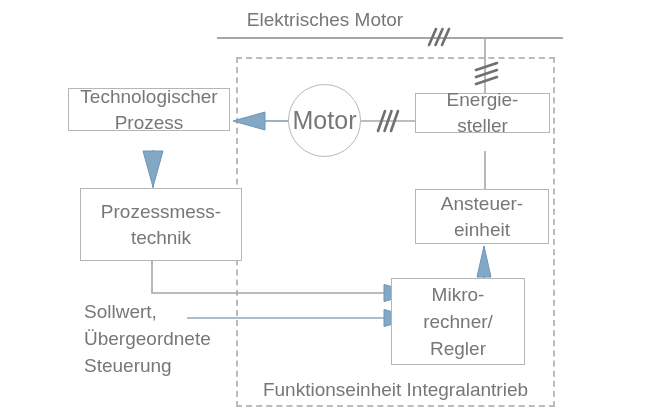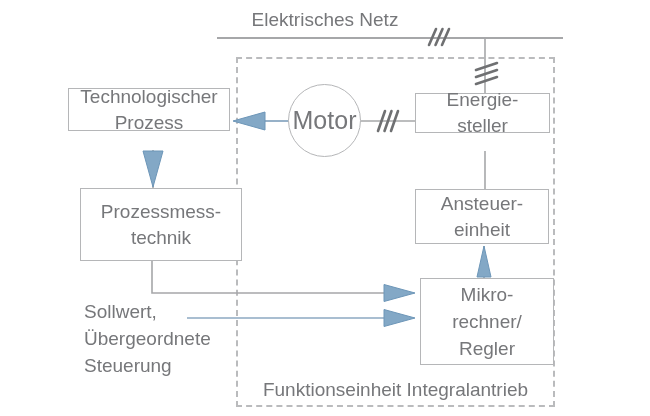--- a/index.html
+++ b/index.html
@@ -113,7 +113,7 @@
     <polygon points="415,318 384,309.5 384,326.5" fill="var(--arrow-blue-fill)" stroke="var(--arrow-blue-stroke)" stroke-width="1"></polygon>
   </svg>
 
-  <div class="label grid-label">Elektrisches Netz</div>
+  <div class="label grid-label">Elektrisches Motor</div>
 
   <div class="box box-tech">Technologischer
 Prozess</div>

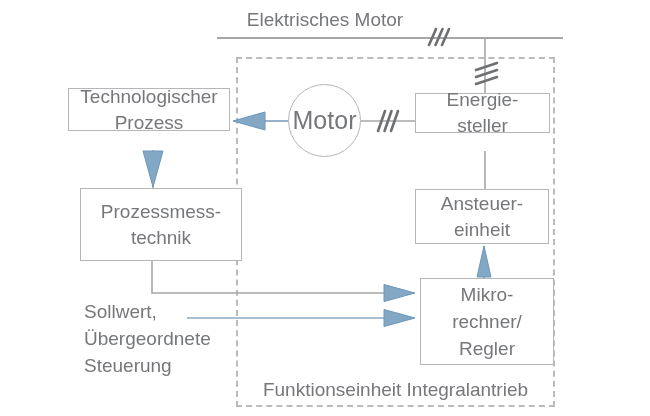--- a/index.html
+++ b/index.html
@@ -56,7 +56,7 @@
   .box-prozessmess{left:80px;top:188px;width:162px;height:73px;}
   .box-energiesteller{left:415px;top:93px;width:135px;height:40px;}
   .box-ansteuer{left:415px;top:189px;width:134px;height:55px;}
-  .box-mikro{left:420px;top:278px;width:134px;height:87px;line-height:27px;}
+  .box-mikro{left:391px;top:278px;width:134px;height:87px;line-height:27px;}
   .label{position:absolute;font-size:19px;z-index:3;}
   .grid-label{left:217px;top:9px;width:216px;text-align:center;}
   .input-label{left:84px;top:298px;line-height:27px;white-space:pre-line;}

